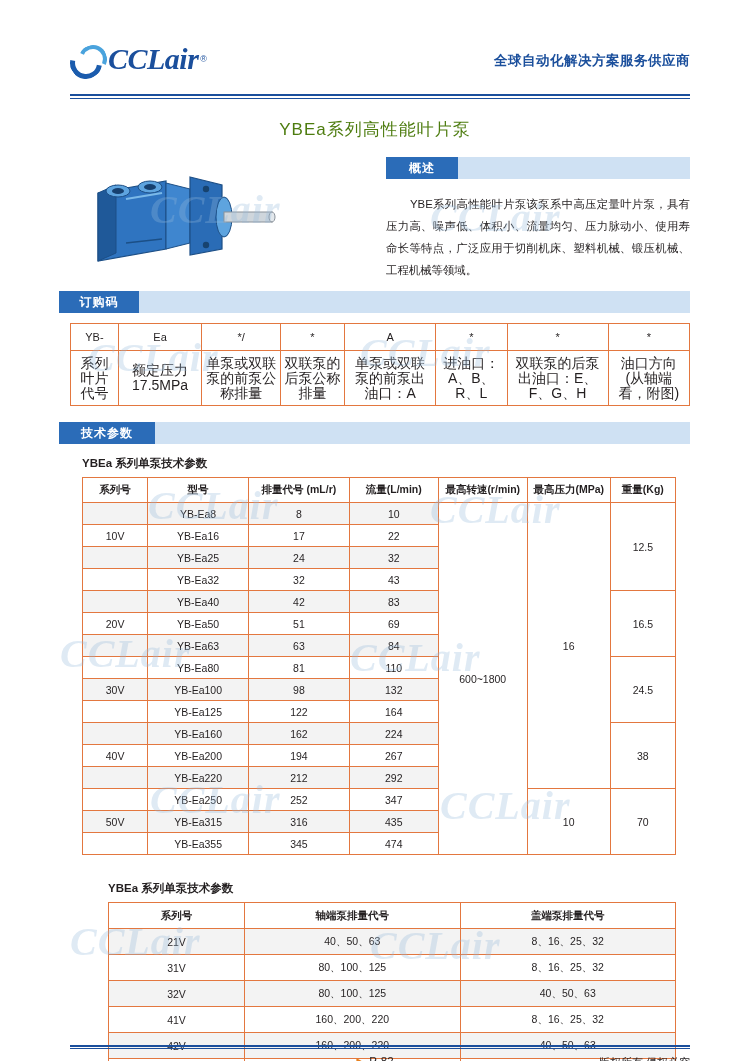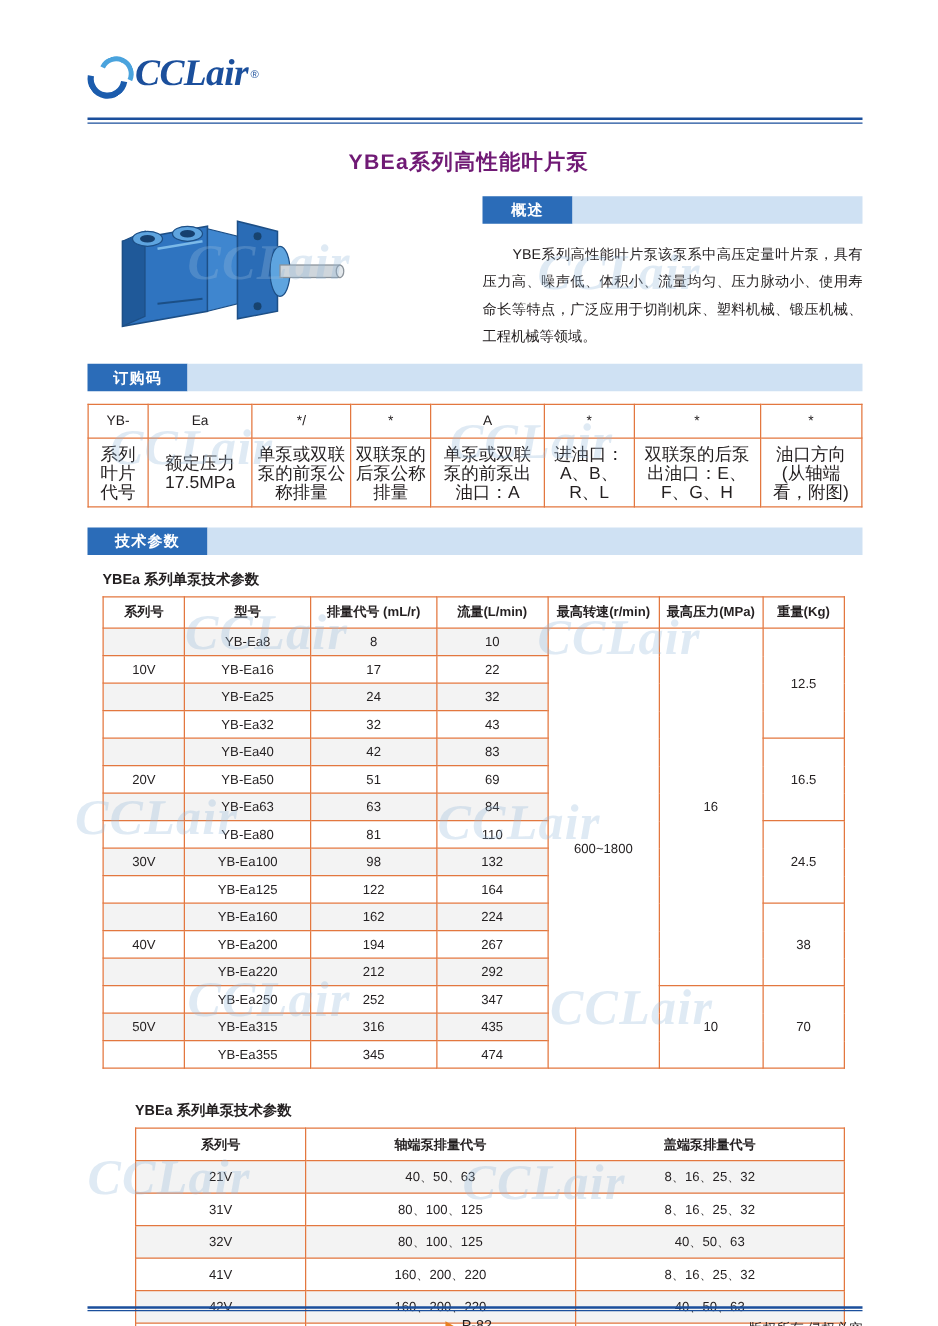--- a/index.html
+++ b/index.html
@@ -347,6 +347,7 @@
       <div class="logo-text">CCLair</div>
       <div class="logo-reg">®</div>
     </div>
+    <div class="header-slogan">全球自动化解决方案服务供应商</div>
     <div class="header-rule"></div>
     <div class="header-rule-thin"></div>
   </div>

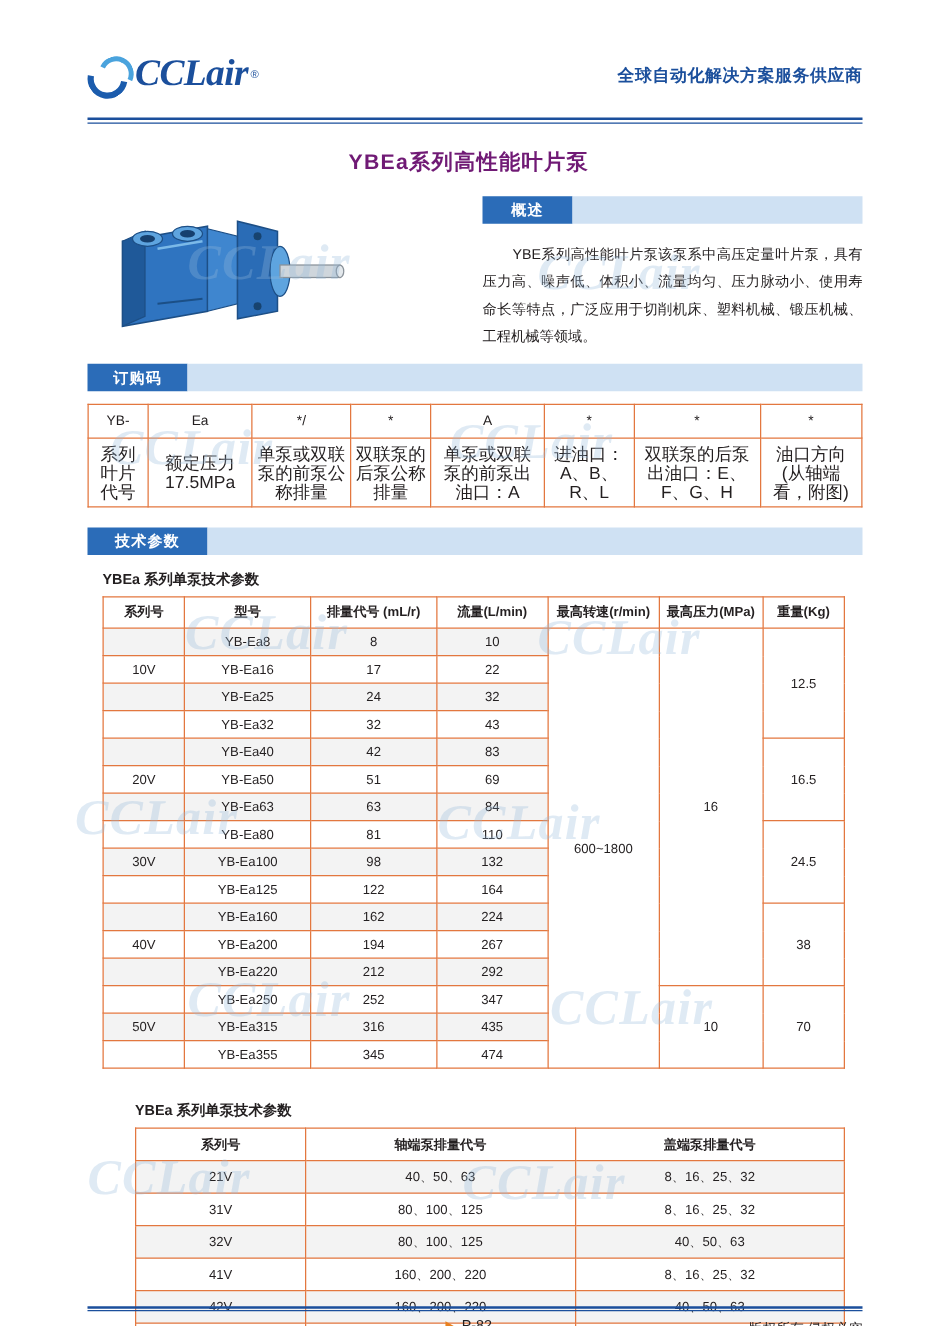--- a/index.html
+++ b/index.html
@@ -106,8 +106,8 @@
   .doc-title {
     text-align: center;
     font-size: 17px;
-    font-weight: bold;
-    color: #701a75;
+    font-weight: normal;
+    color: #4d7c0f;
     margin-top: 22px;
     letter-spacing: 1px;
   }

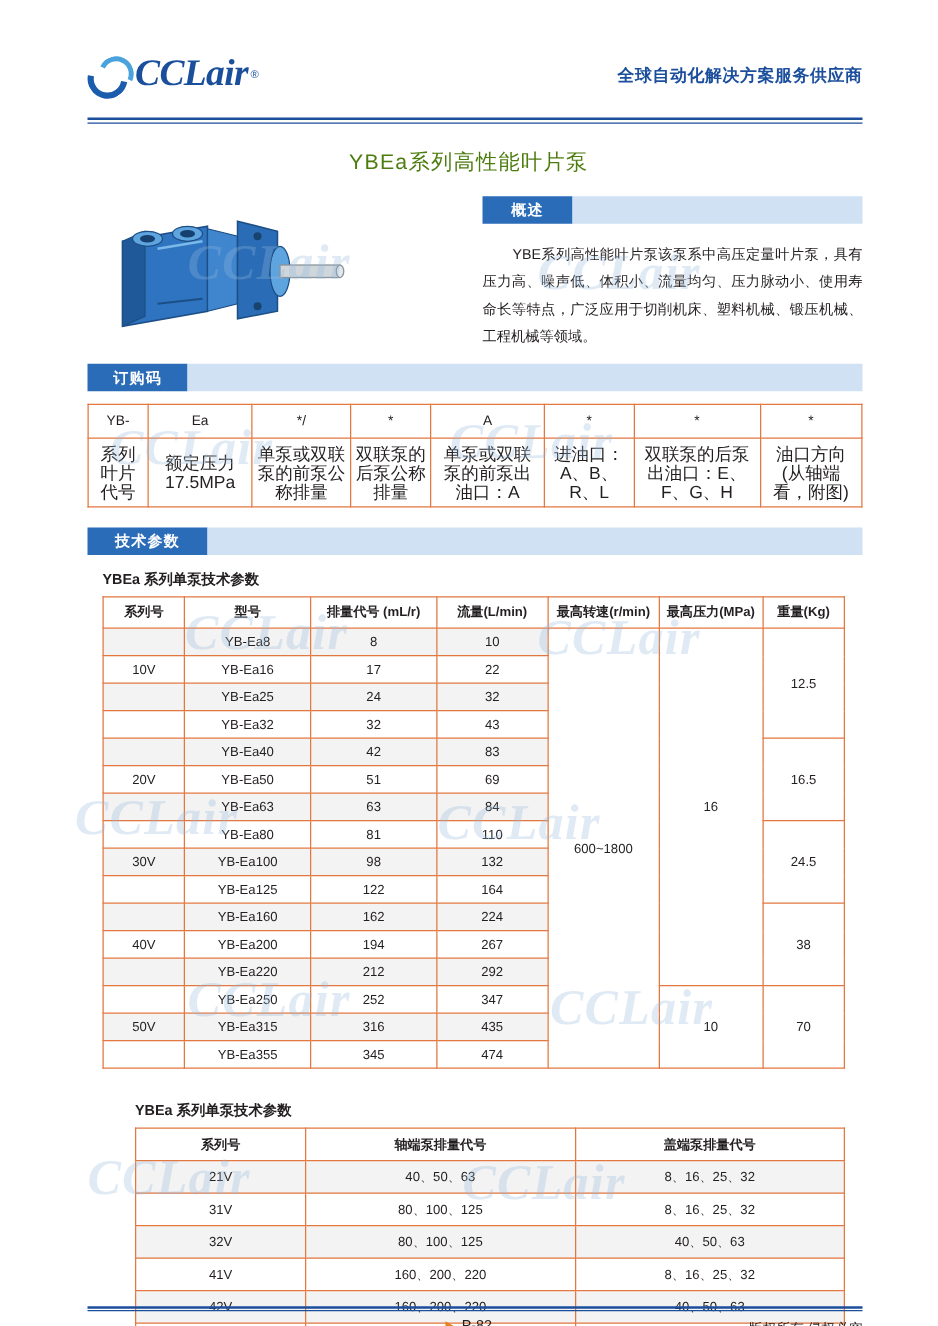--- a/index.html
+++ b/index.html
@@ -169,7 +169,7 @@
   .sec-band-wrap {
     position: relative;
     height: 22px;
-    margin: 0 12px 0 22px;
+    margin: 0 12px 0 11px;
   }
   .sec-band {
     position: absolute;

